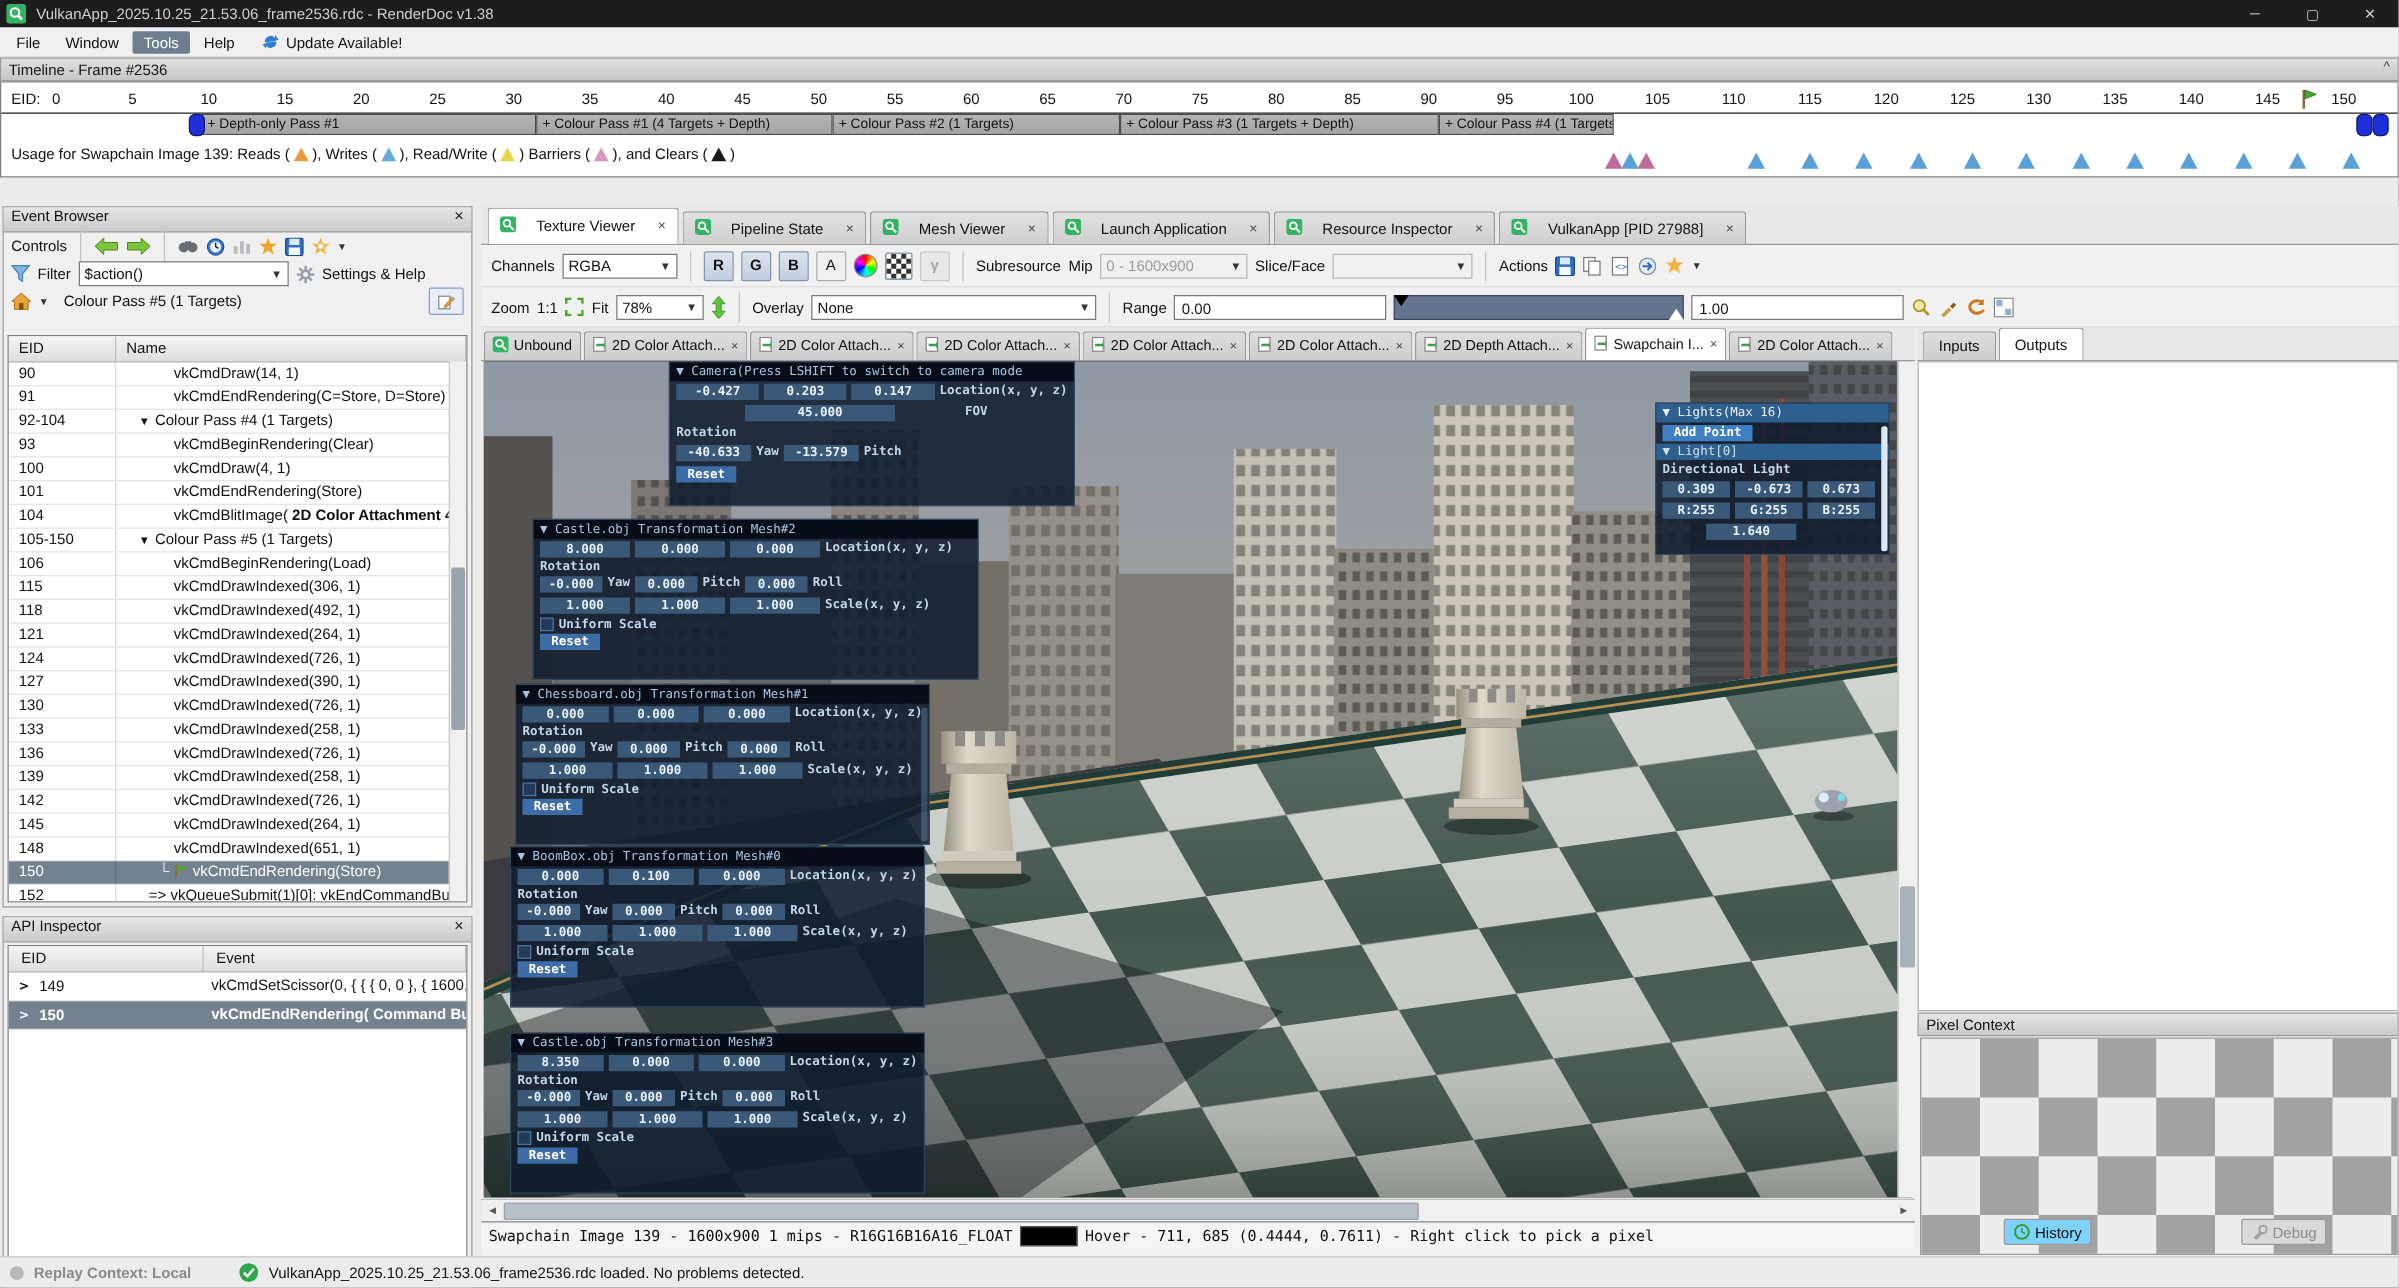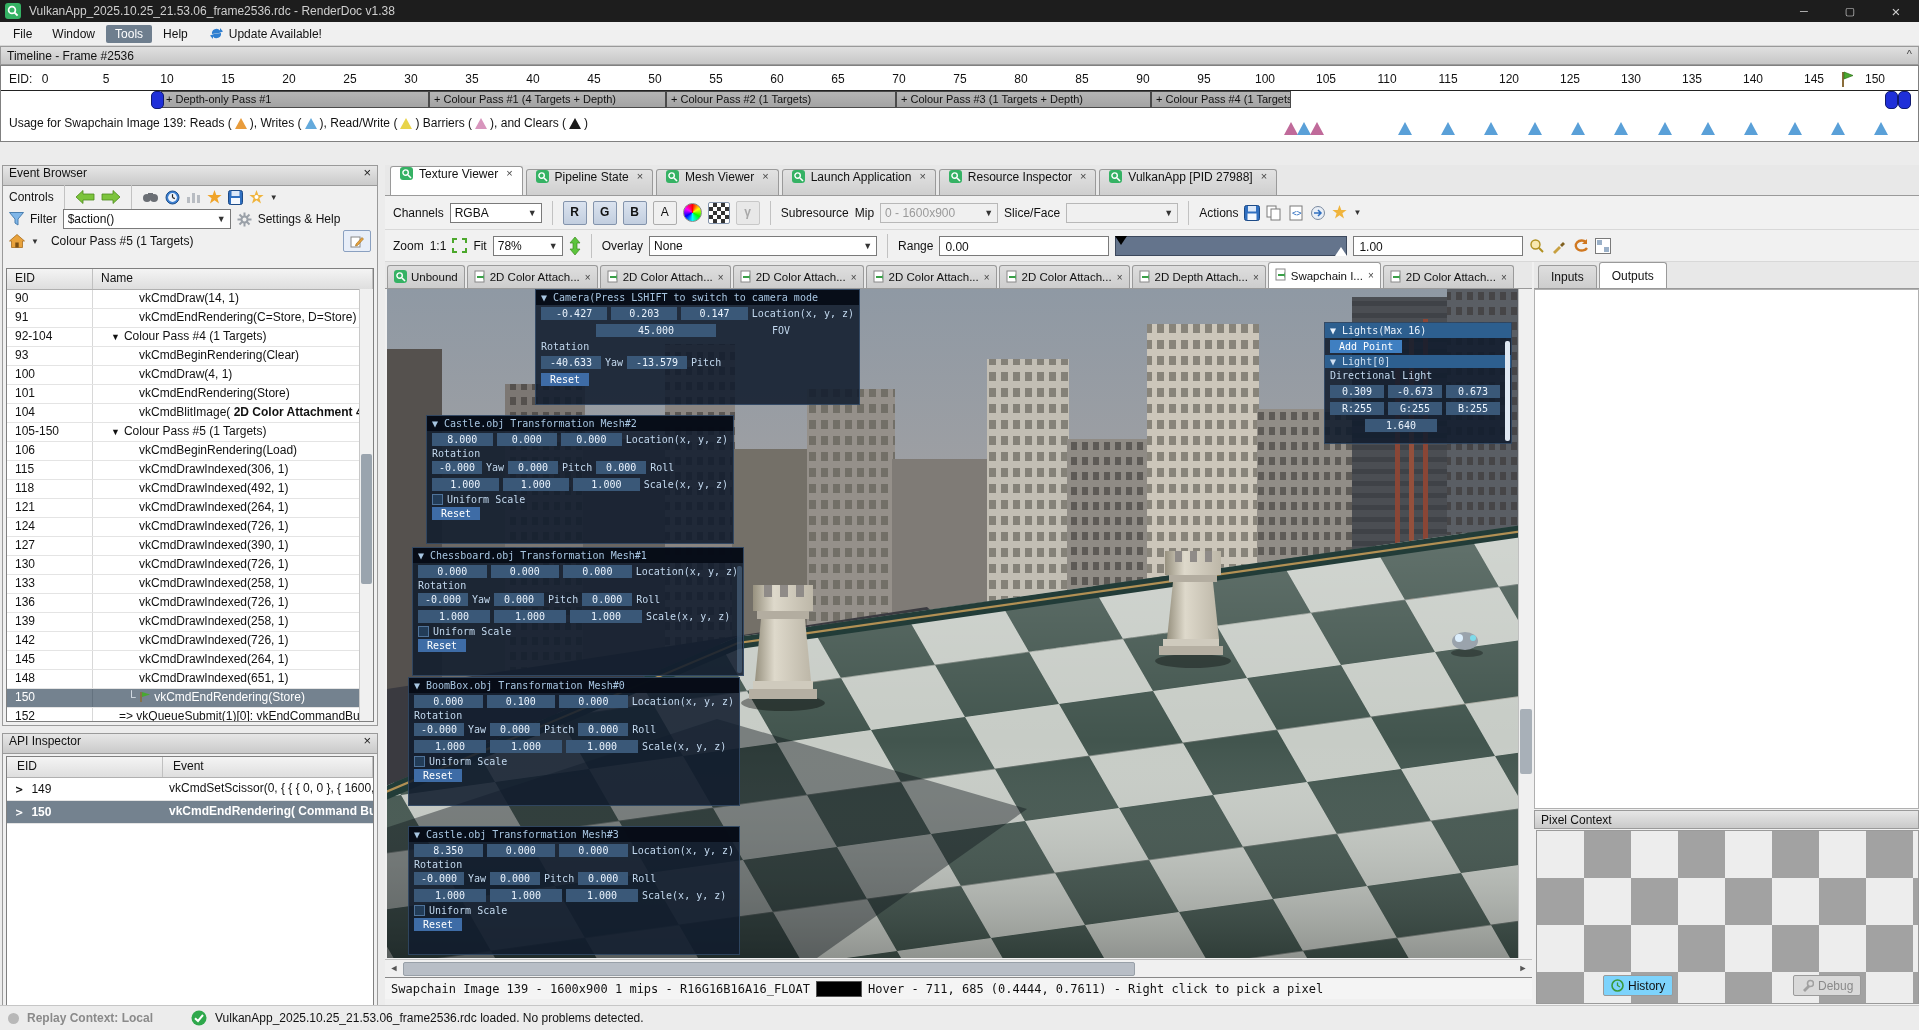--- a/index.html
+++ b/index.html
@@ -69,7 +69,7 @@
 
   
   .maintabs{position:absolute;left:0;top:0;width:1534px;height:31px;background:#e8e8e8;border-bottom:1px solid #9a9a9a;display:flex;align-items:flex-end;padding-left:5px;box-sizing:border-box;}
-  .tab{display:inline-flex;gap:6px;height:25px;padding:0 9px;border:1px solid #9a9a9a;border-bottom:none;border-radius:3px 3px 0 0;background:linear-gradient(#e2e2e2,#cfcfcf);margin-right:3px;white-space:nowrap;margin-top:40px;}
+  .tab{display:inline-flex;align-items:center;gap:16px;height:25px;padding:0 9px;border:1px solid #9a9a9a;border-bottom:none;border-radius:3px 3px 0 0;background:linear-gradient(#e2e2e2,#cfcfcf);margin-right:3px;white-space:nowrap;margin-top:40px;}
   .tab.active{background:#fff;height:28px;}
   .tab .tx{font-size:11px;color:#444;margin-left:2px;}
   

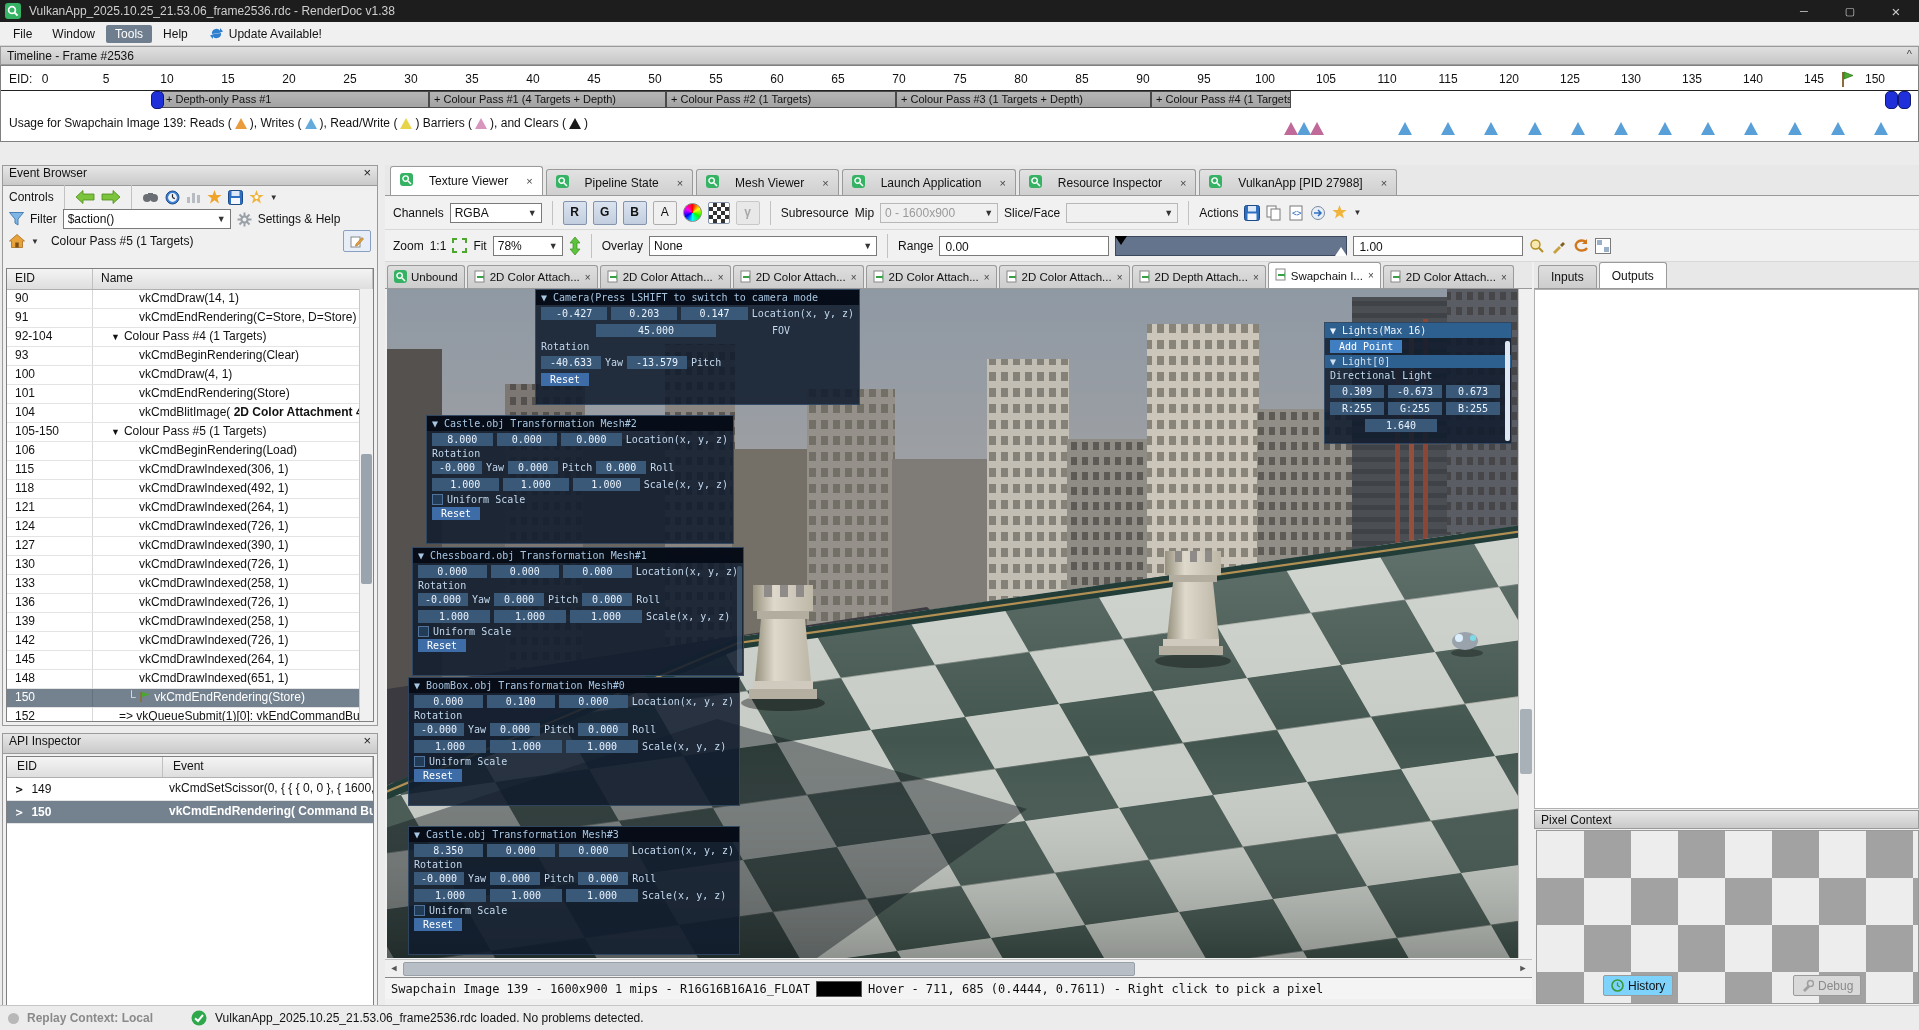--- a/index.html
+++ b/index.html
@@ -104,7 +104,7 @@
   
   .ov{position:absolute;background:rgba(17,29,45,0.88);border:1px solid rgba(70,100,135,0.55);font-family:"DejaVu Sans Mono",monospace;font-size:10px;color:#cfe0f2;box-sizing:border-box;}
   .ov-title{background:rgba(6,12,22,0.95);padding:2px 5px;color:#a8c6e2;white-space:nowrap;overflow:hidden;}
-  .ov-row{display:flex;align-items:center;gap:4px;padding:2px 5px;white-space:nowrap;}
+  .ov-row{display:flex;gap:4px;padding:2px 5px;white-space:nowrap;font-weight:bold;}
   .ov-box{background:#3a5878;text-align:center;padding:1px 0;color:#eaf3fd;}
   .w72{width:72px;} .w52{width:50px;} .w54{width:54px;} .w76{width:76px;} .w60{width:60px;} .w120{width:120px;}
   .ov-lab{color:#c2d8ee;}

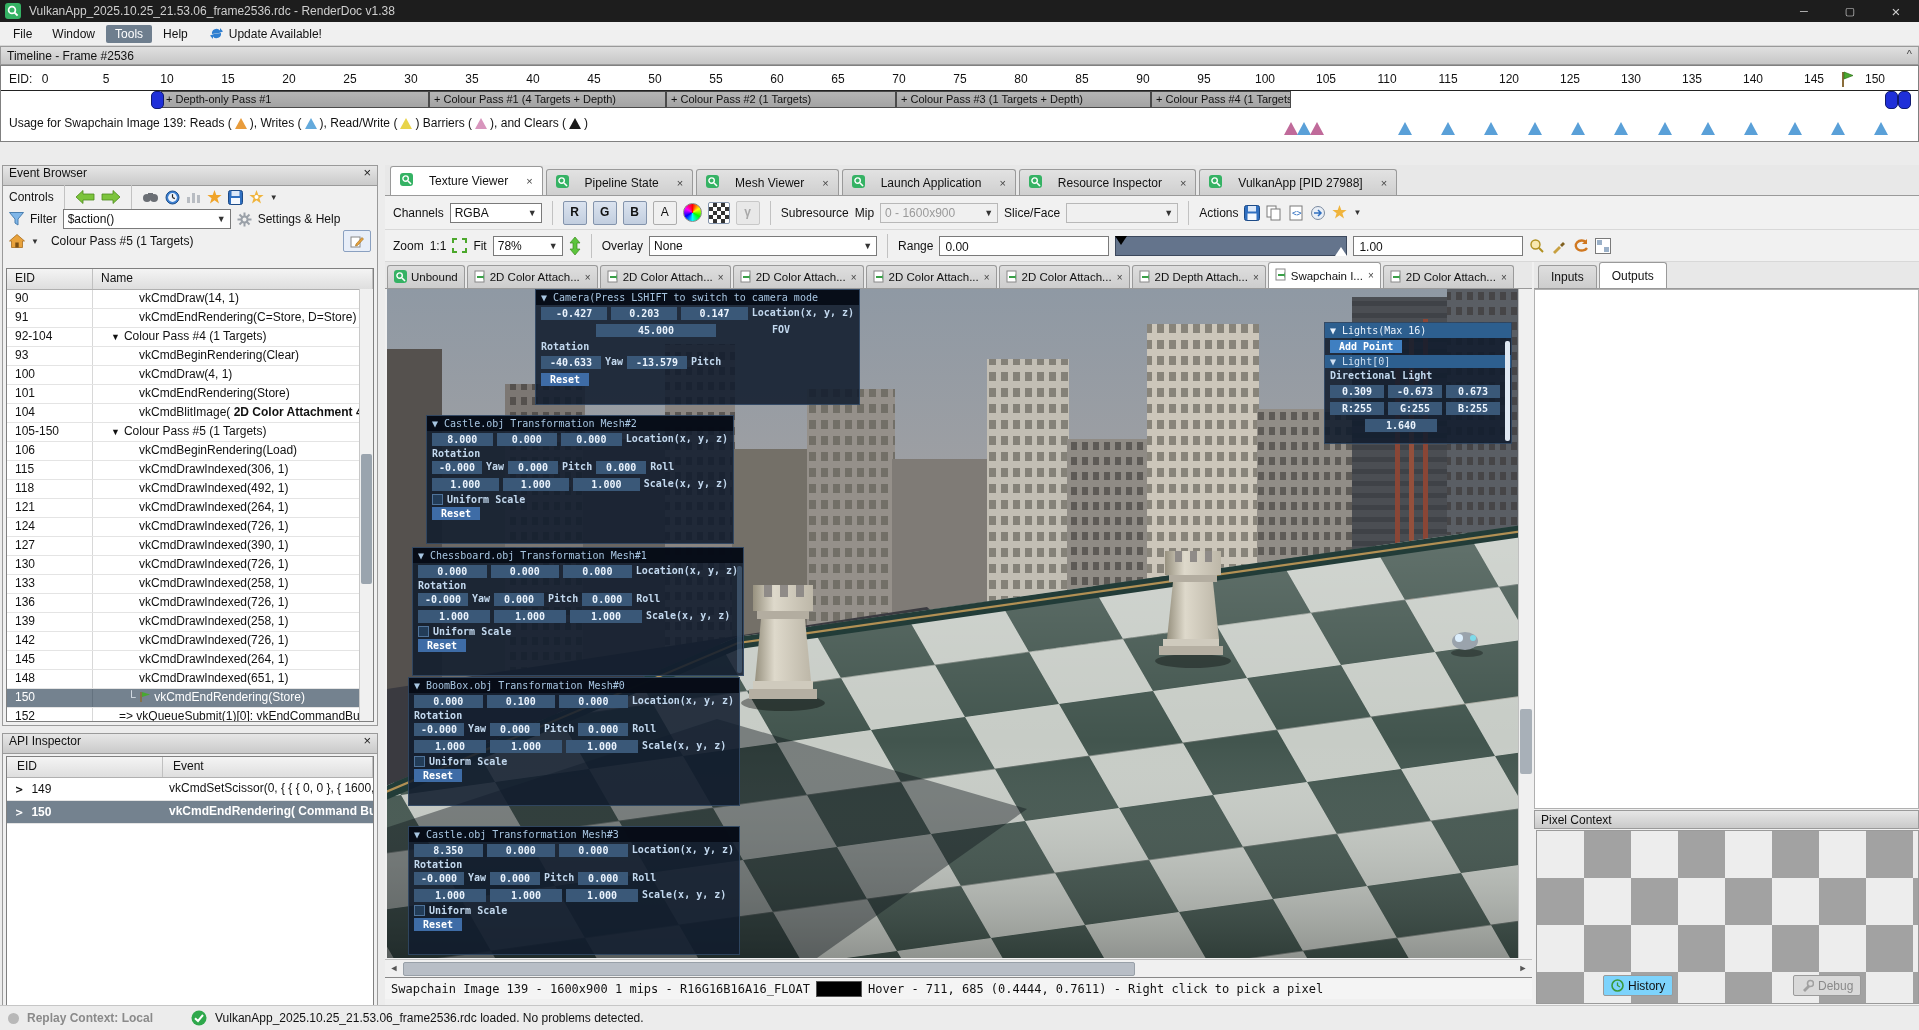--- a/index.html
+++ b/index.html
@@ -800,7 +800,7 @@
       </div>
 
       <div id="transform-overlays">
-          <div class="ov" style="left: 39px; top: 126px; width: 308px; height: 129px;">
+          <div class="ov" style="left: 39px; top: 126px; width: 357px; height: 129px;">
             <div class="ov-title">▼ Castle.obj Transformation Mesh#2</div>
             <div class="ov-row">
               <span class="ov-box w72">8.000</span>

